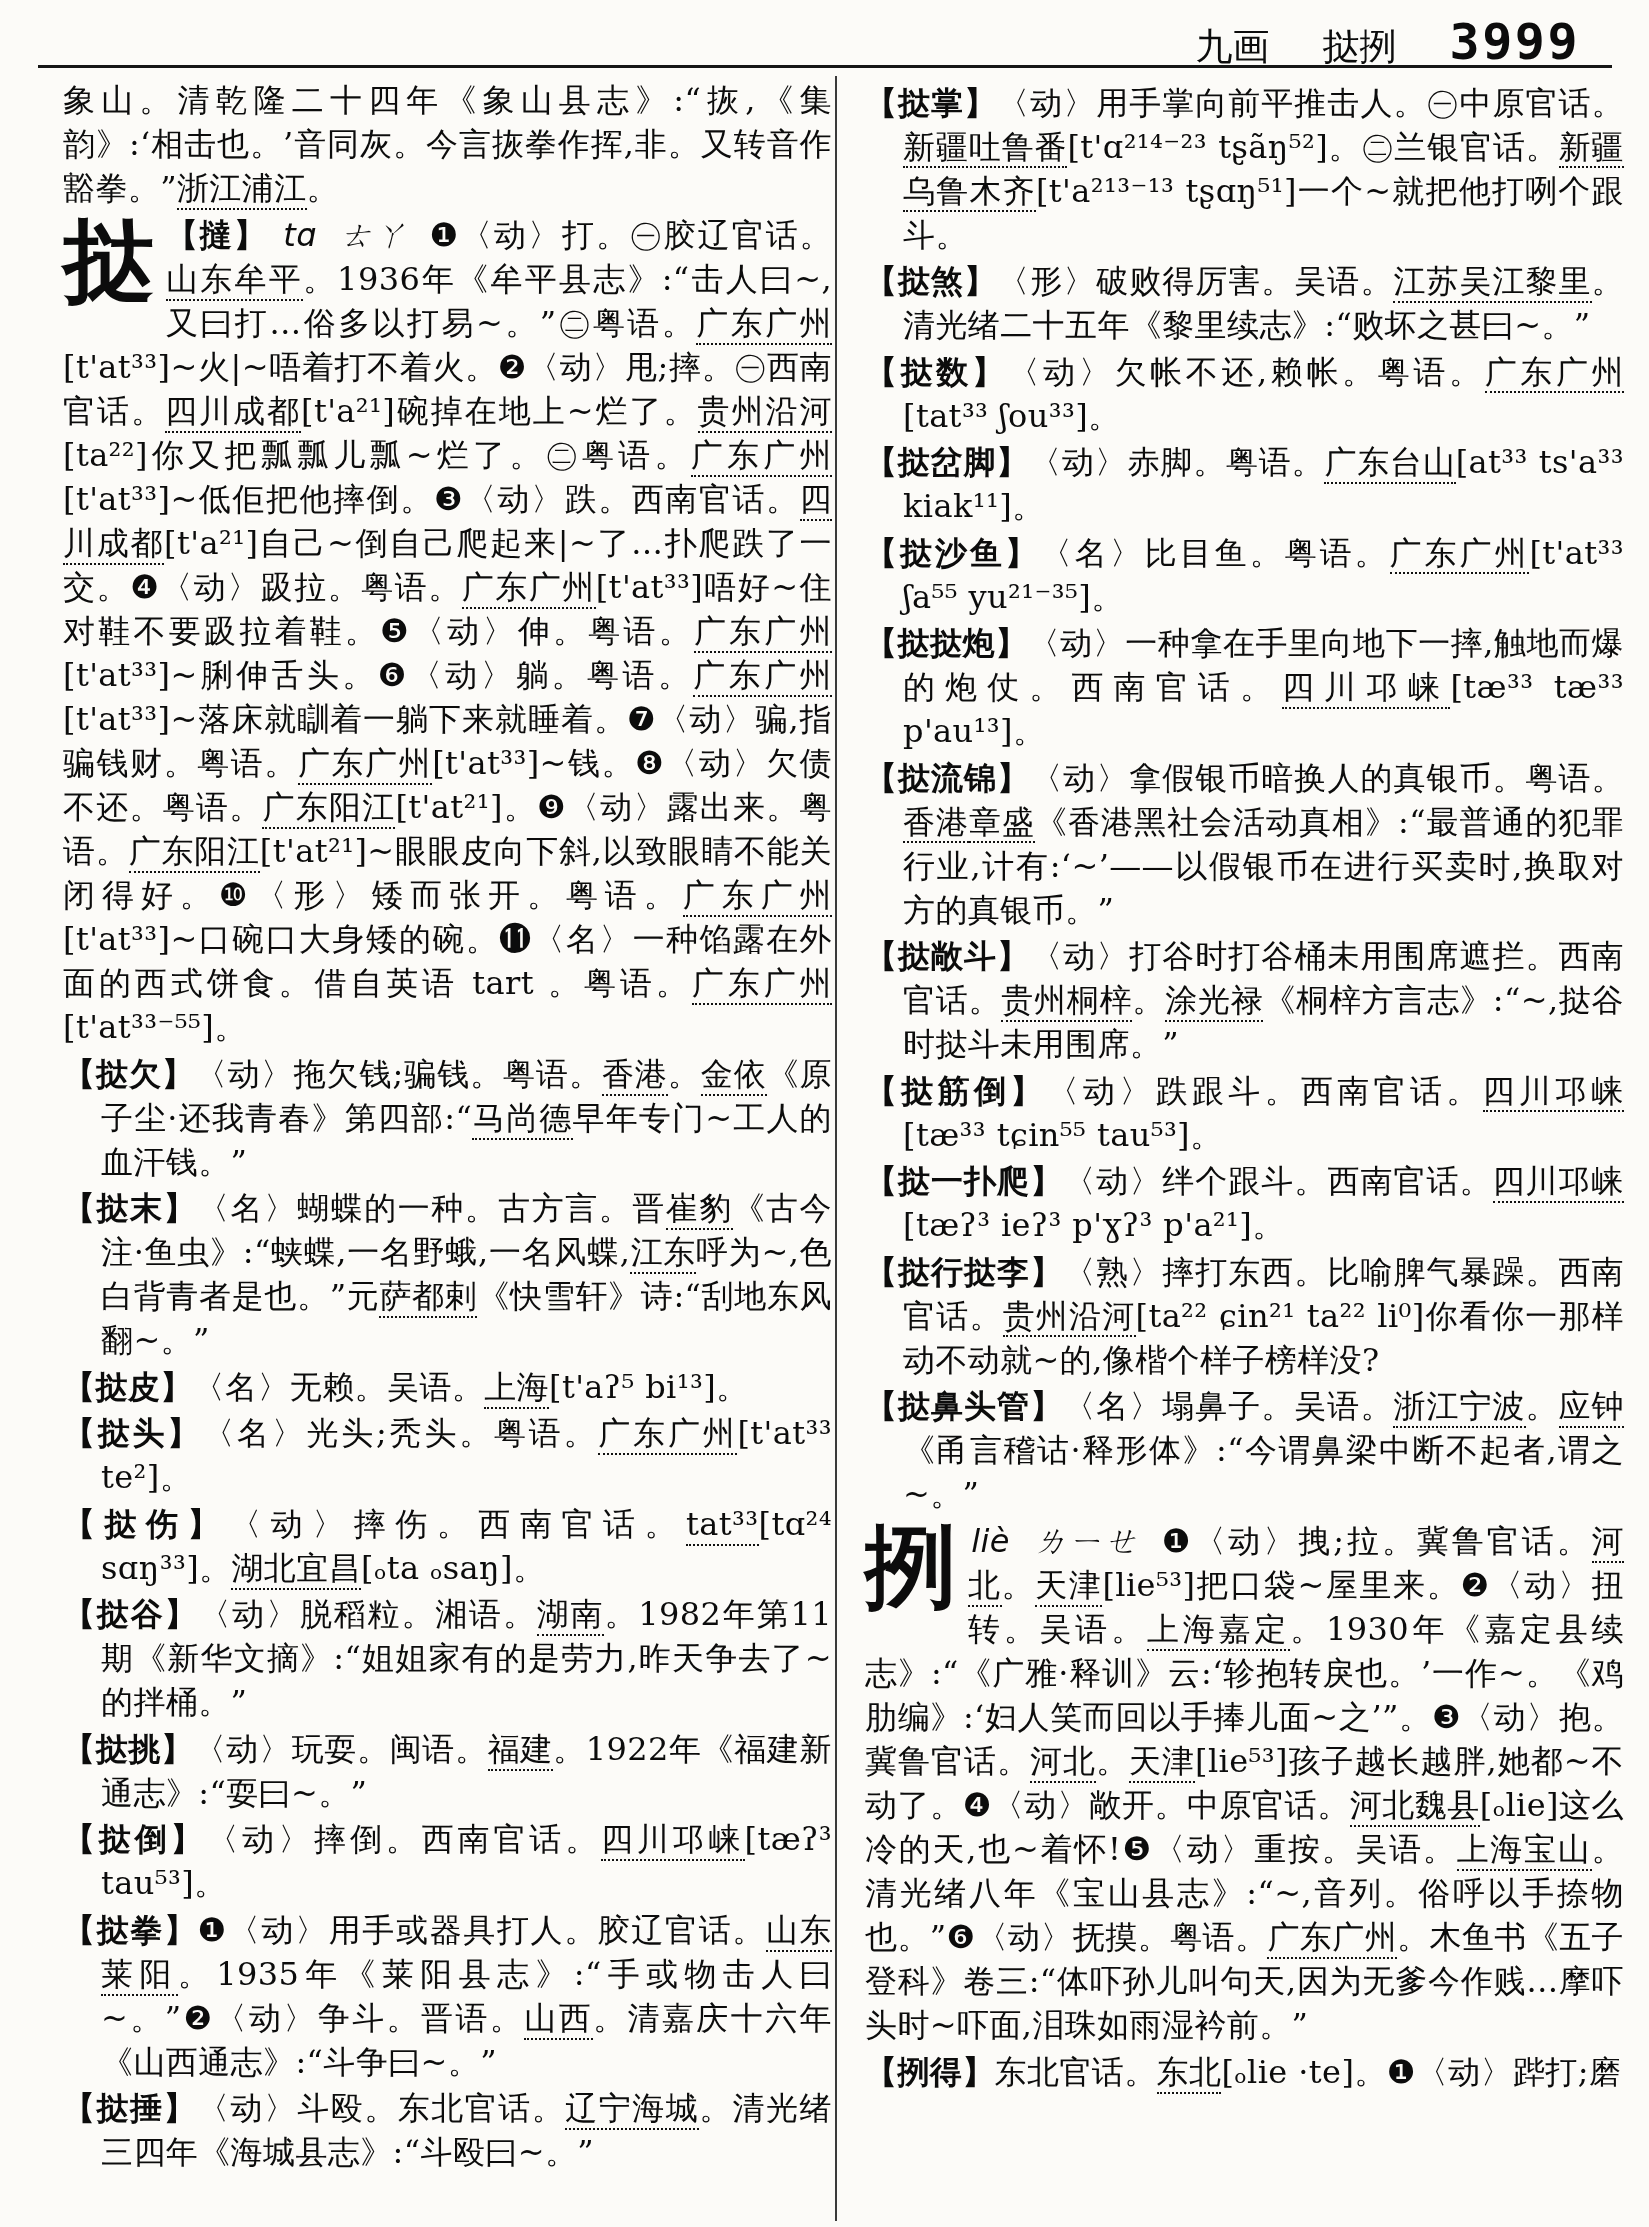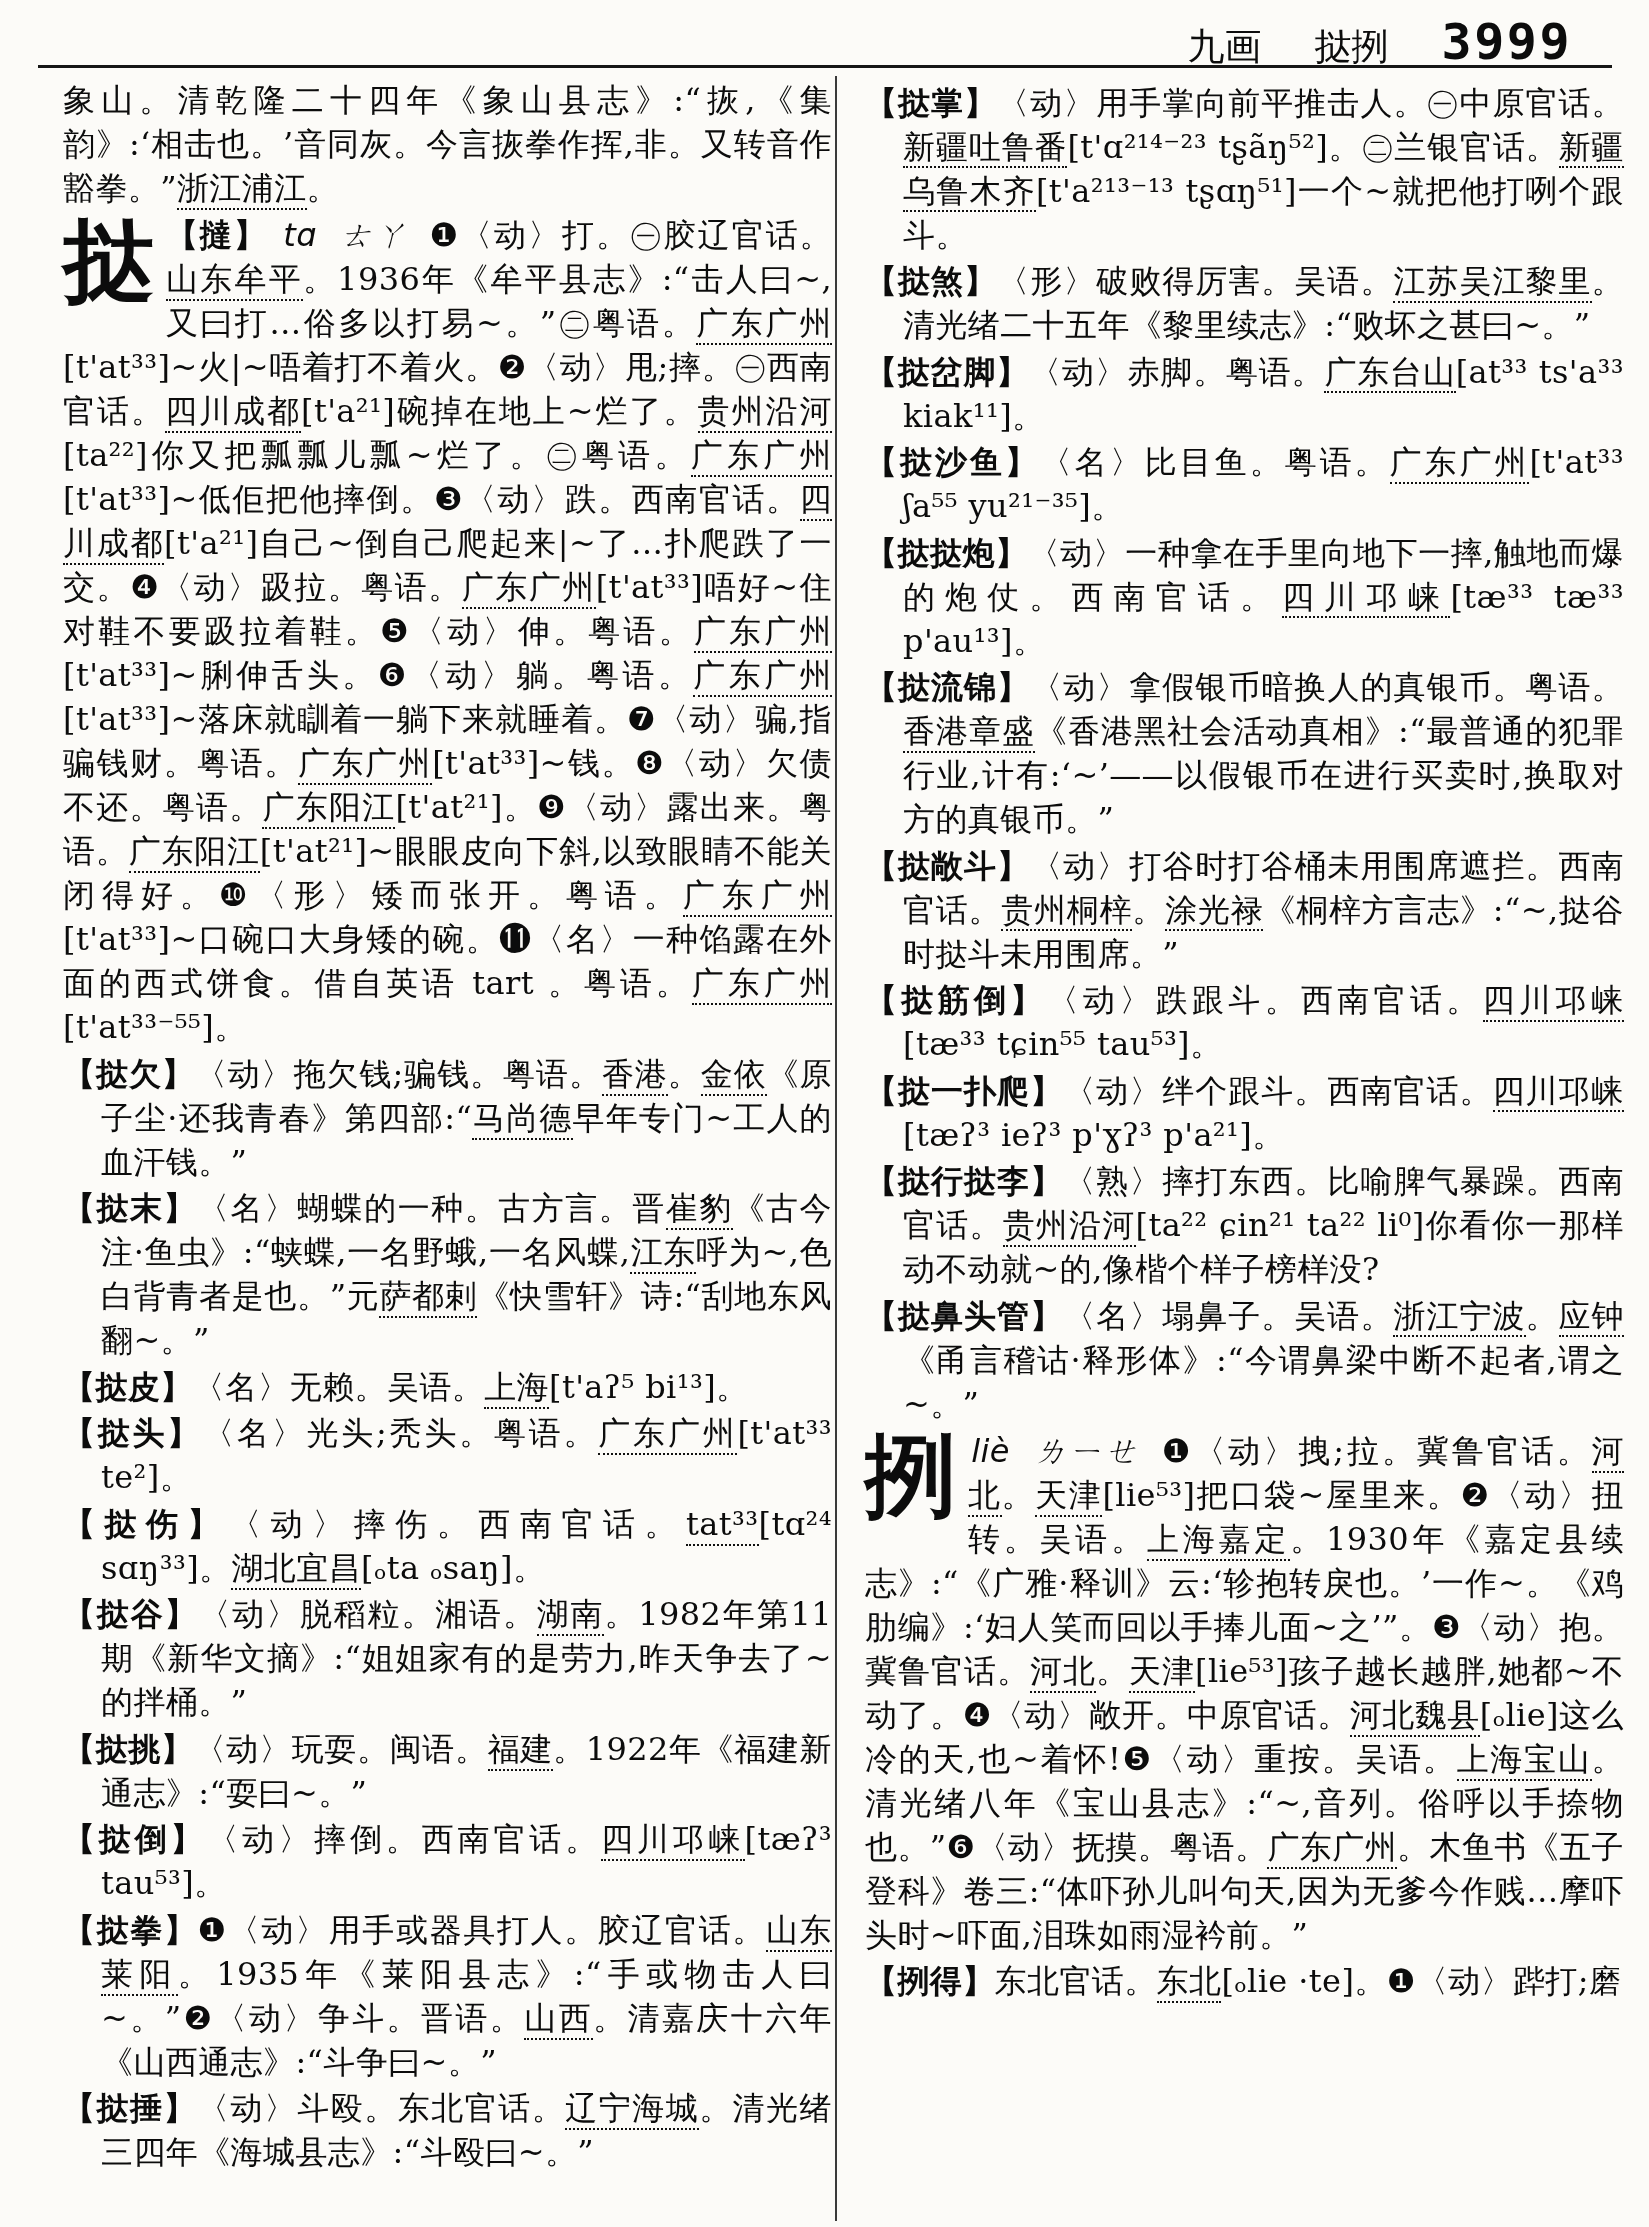--- a/index.html
+++ b/index.html
@@ -12,6 +12,7 @@
     position:absolute;top:13.2px;left:0;width:1572px;
     display:flex;justify-content:flex-end;align-items:baseline;gap:53px;
     font-size:37px;
+    padding-left:8px;
   }
   .hdr .pageno{font-weight:bold;font-size:50px;letter-spacing:2.5px;font-family:"DejaVu Sans Mono",monospace;}
   .toprule{position:absolute;top:65px;left:38px;width:1574px;height:2.5px;background:#161616;}

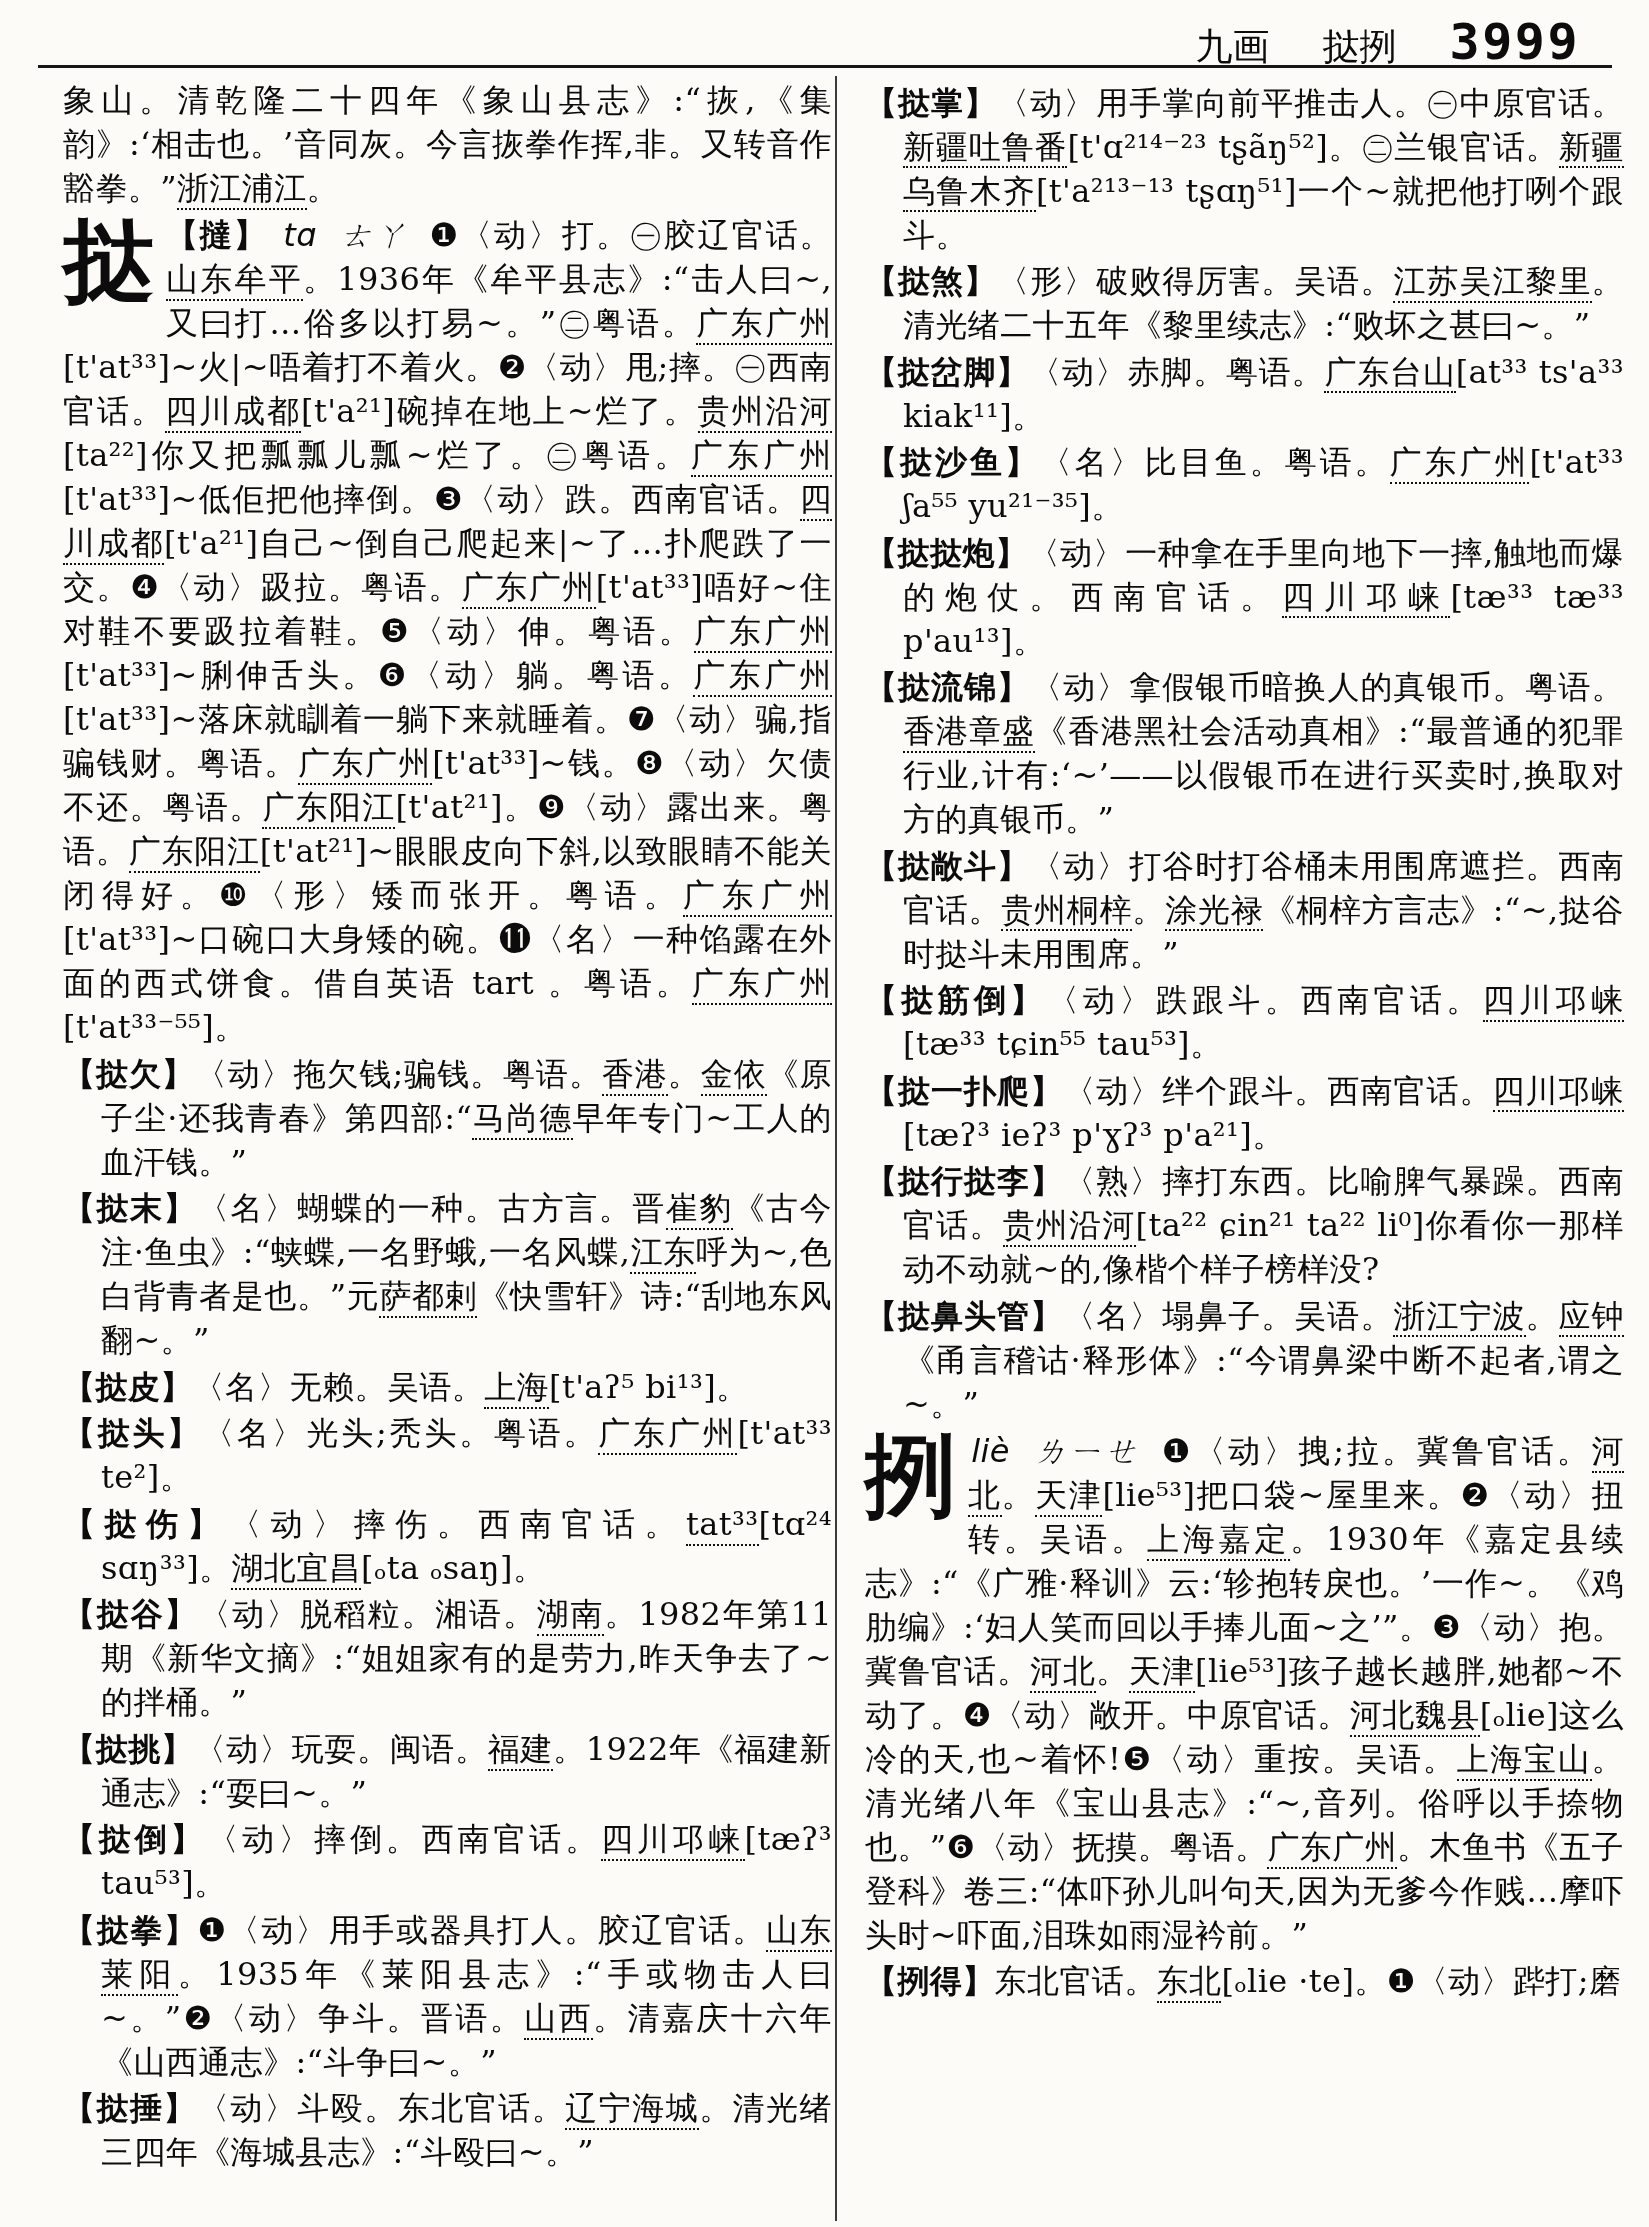--- a/index.html
+++ b/index.html
@@ -72,6 +72,7 @@
 <div class="col col-right">
   <p class="entry"><span class="hw">【挞掌】</span><span>〈动〉用手掌向前平推击人。㊀中原官话。<u>新疆吐鲁番</u>[t'ɑ²¹⁴⁻²³ tʂãŋ⁵²]。㊁兰银官话。<u>新疆乌鲁木齐</u>[t'a²¹³⁻¹³ tʂɑŋ⁵¹]一个~就把他打咧个跟斗。</span></p>
   <p class="entry"><span class="hw">【挞煞】</span><span>〈形〉破败得厉害。吴语。<u>江苏吴江黎里</u>。清光绪二十五年《黎里续志》:“败坏之甚曰~。”</span></p>
+  <p class="entry"><span class="hw">【挞数】</span><span>〈动〉欠帐不还,赖帐。粤语。<u>广东广州</u>[tat³³ ʃou³³]。</span></p>
   <p class="entry"><span class="hw">【挞岔脚】</span><span>〈动〉赤脚。粤语。<u>广东台山</u>[at³³ ts'a³³ kiak¹¹]。</span></p>
   <p class="entry"><span class="hw">【挞沙鱼】</span><span>〈名〉比目鱼。粤语。<u>广东广州</u>[t'at³³ ʃa⁵⁵ yu²¹⁻³⁵]。</span></p>
   <p class="entry"><span class="hw">【挞挞炮】</span><span>〈动〉一种拿在手里向地下一摔,触地而爆的炮仗。西南官话。<u>四川邛崃</u>[tæ³³ tæ³³ p'au¹³]。</span></p>

